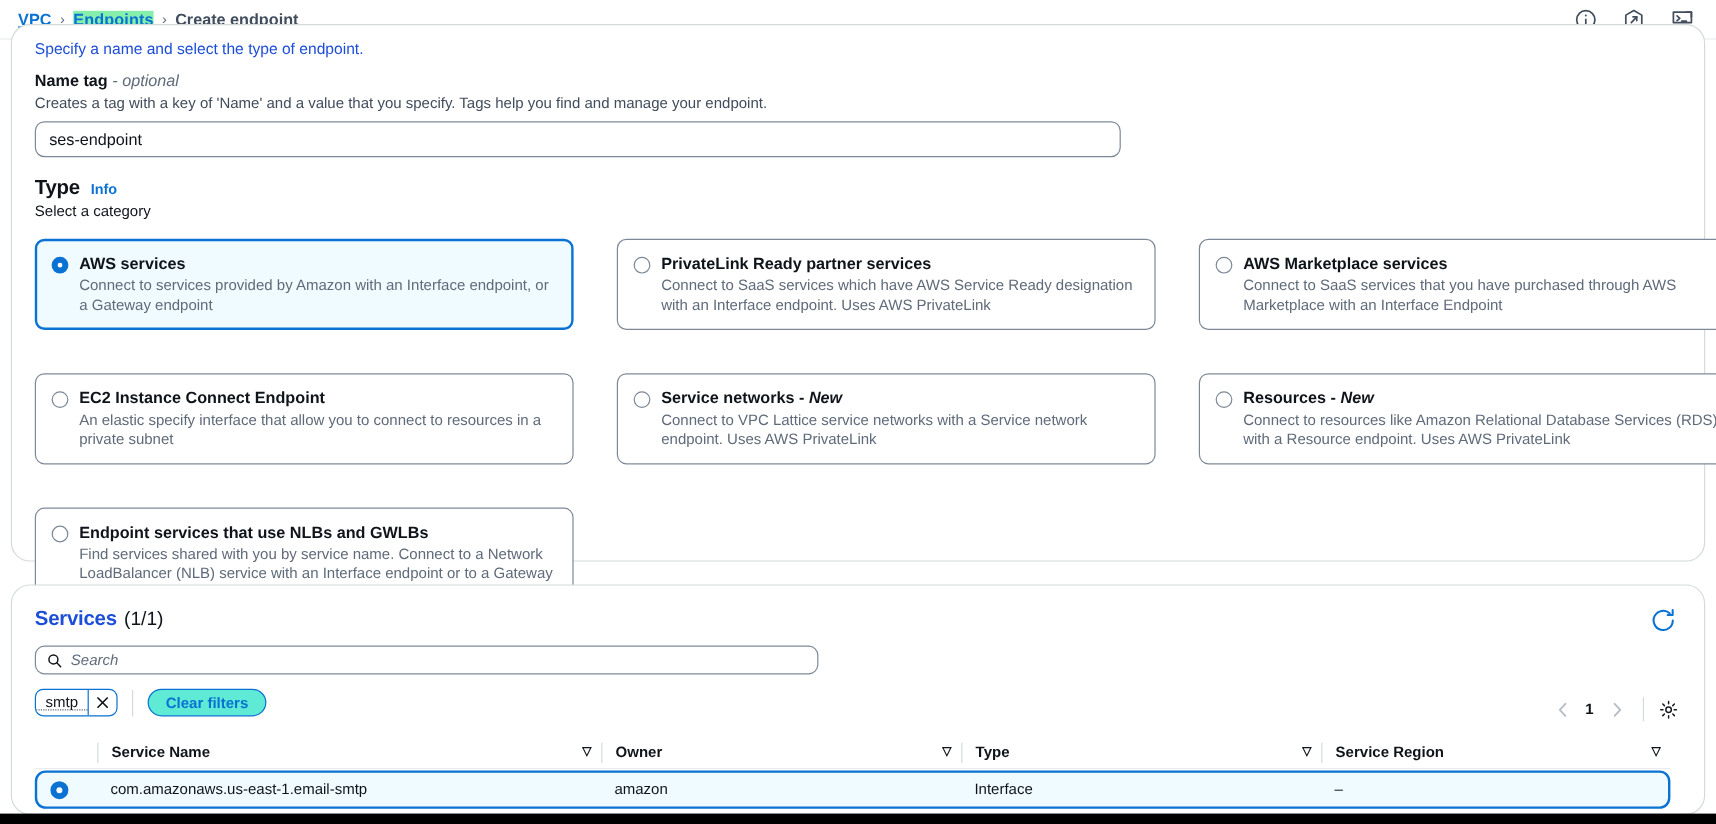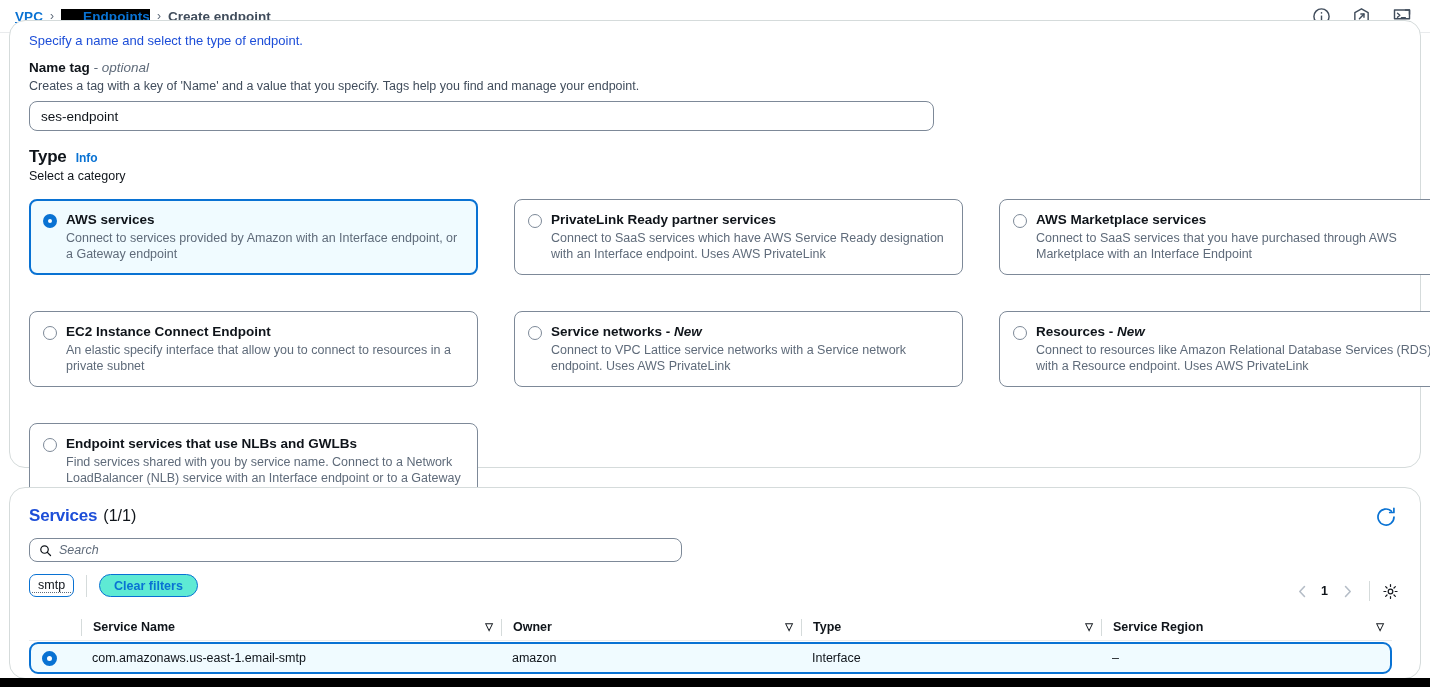--- a/index.html
+++ b/index.html
@@ -24,7 +24,7 @@
     font-size: 13.5px; font-weight: 700; color: #0972d3;
     text-decoration: underline; cursor: pointer; letter-spacing: .1px;
   }
-  .crumb-link.hl { background: #000000; padding-left: 22px; }
+  .crumb-link.hl { background: #86efac; }
   .crumb-sep { color: #5f6b7a; font-size: 12px; font-weight: 400; }
   .crumb-current { font-size: 13.5px; font-weight: 700; color: #414d5c; }
 

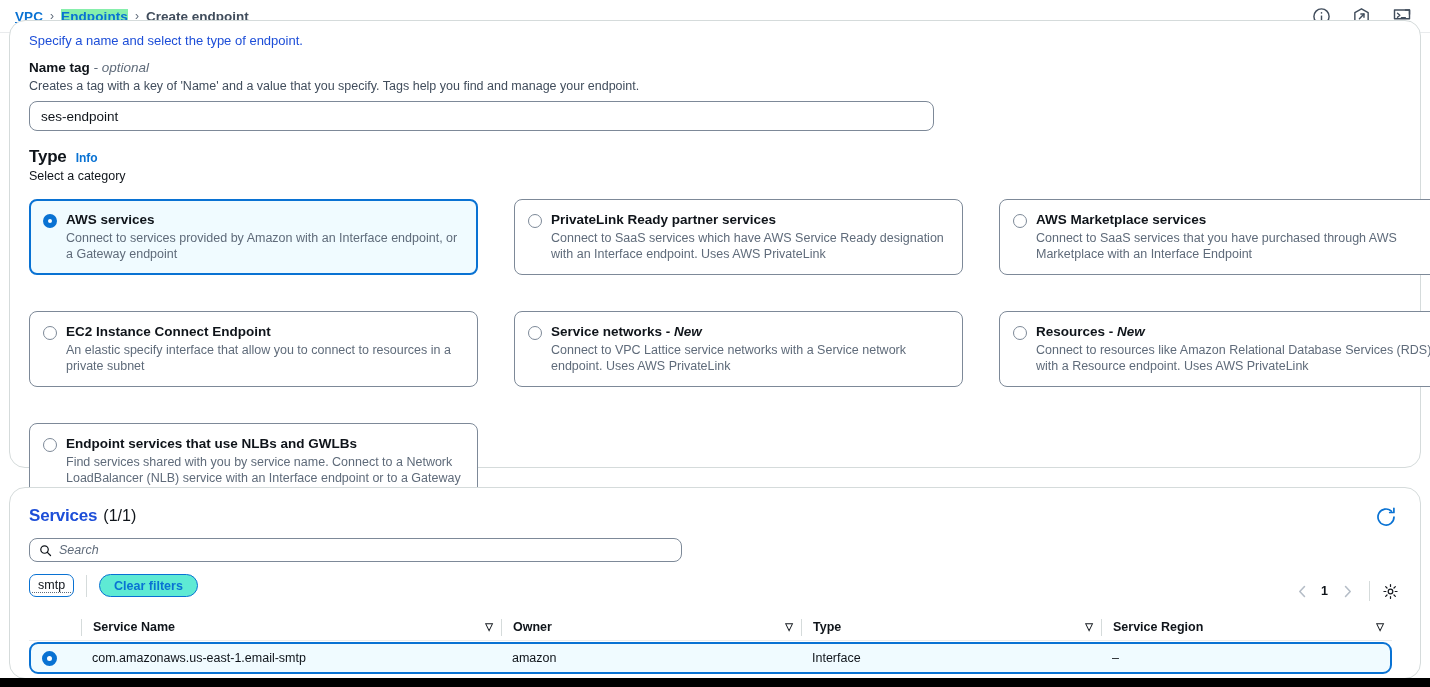--- a/index.html
+++ b/index.html
@@ -150,7 +150,6 @@
     height: 23px; display: flex; align-items: stretch;
     border: 1px solid #0972d3; border-radius: 7px; overflow: hidden; background: #fff;
     cursor: pointer;
-    flex-direction: column;
   }
   .token-label {
     display: flex; align-items: center; padding: 0 8px;

